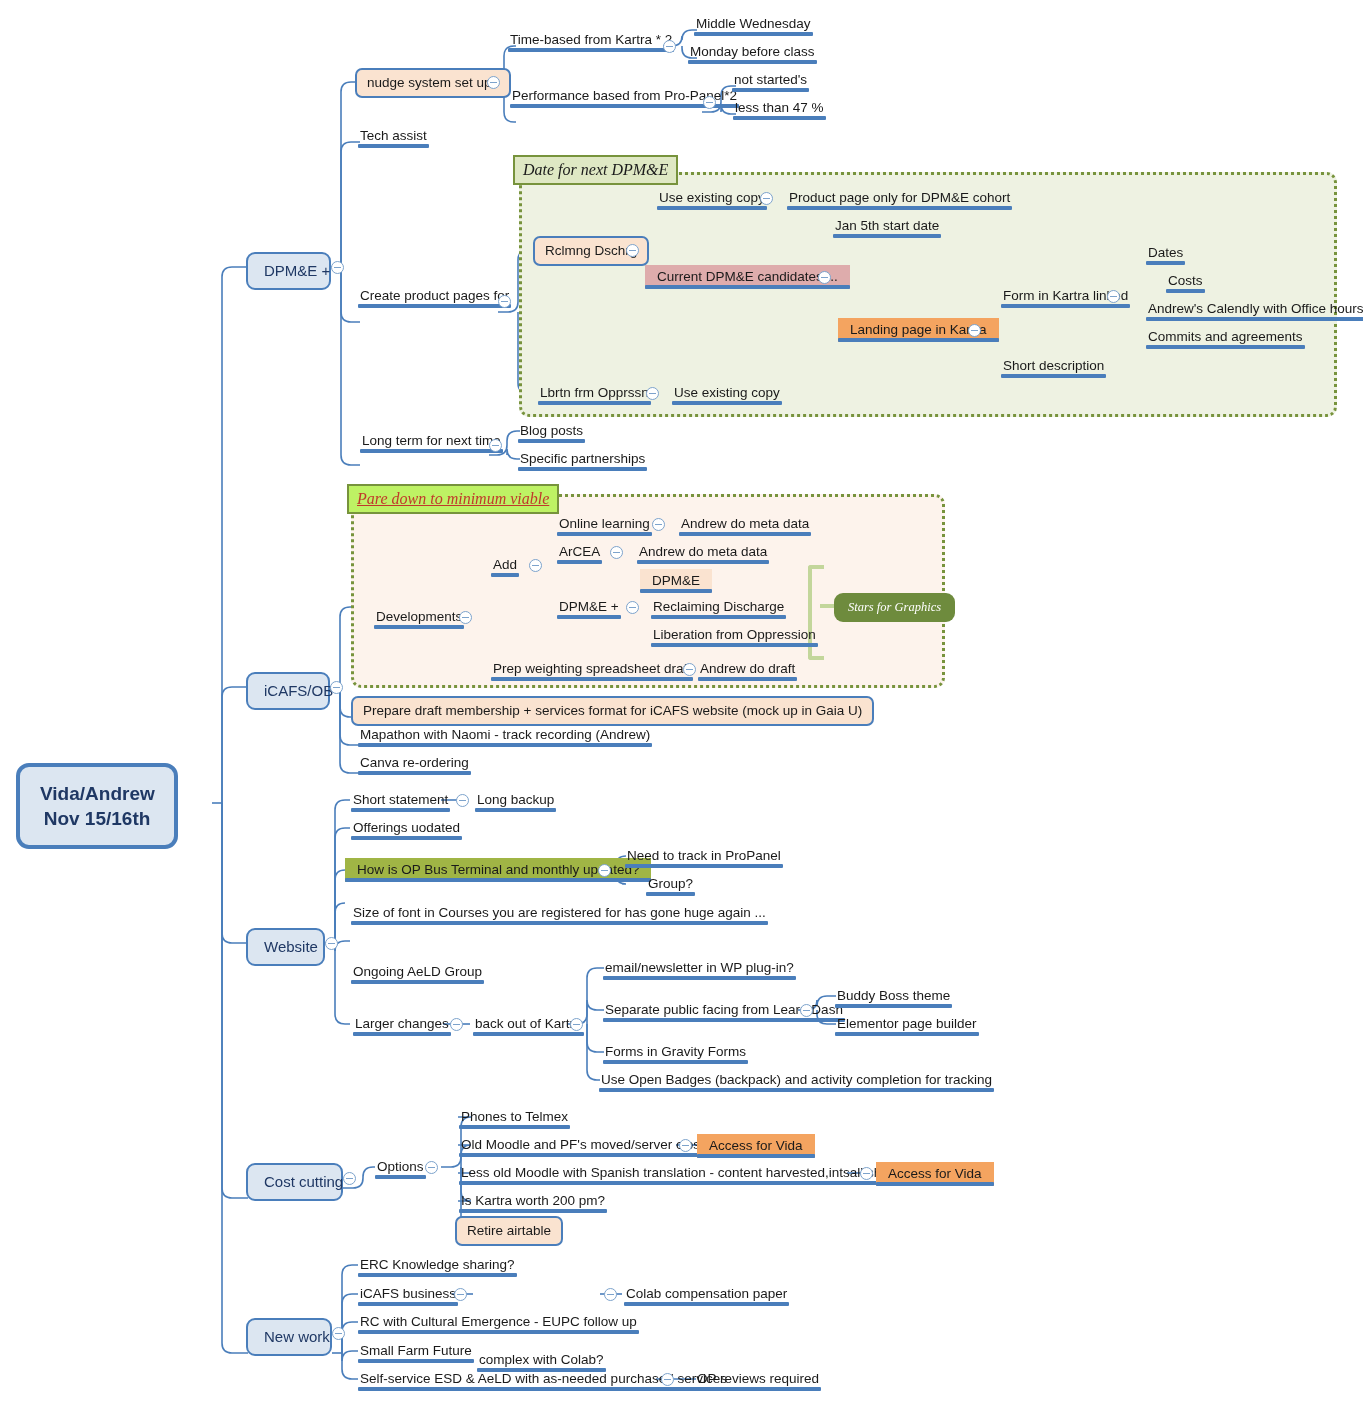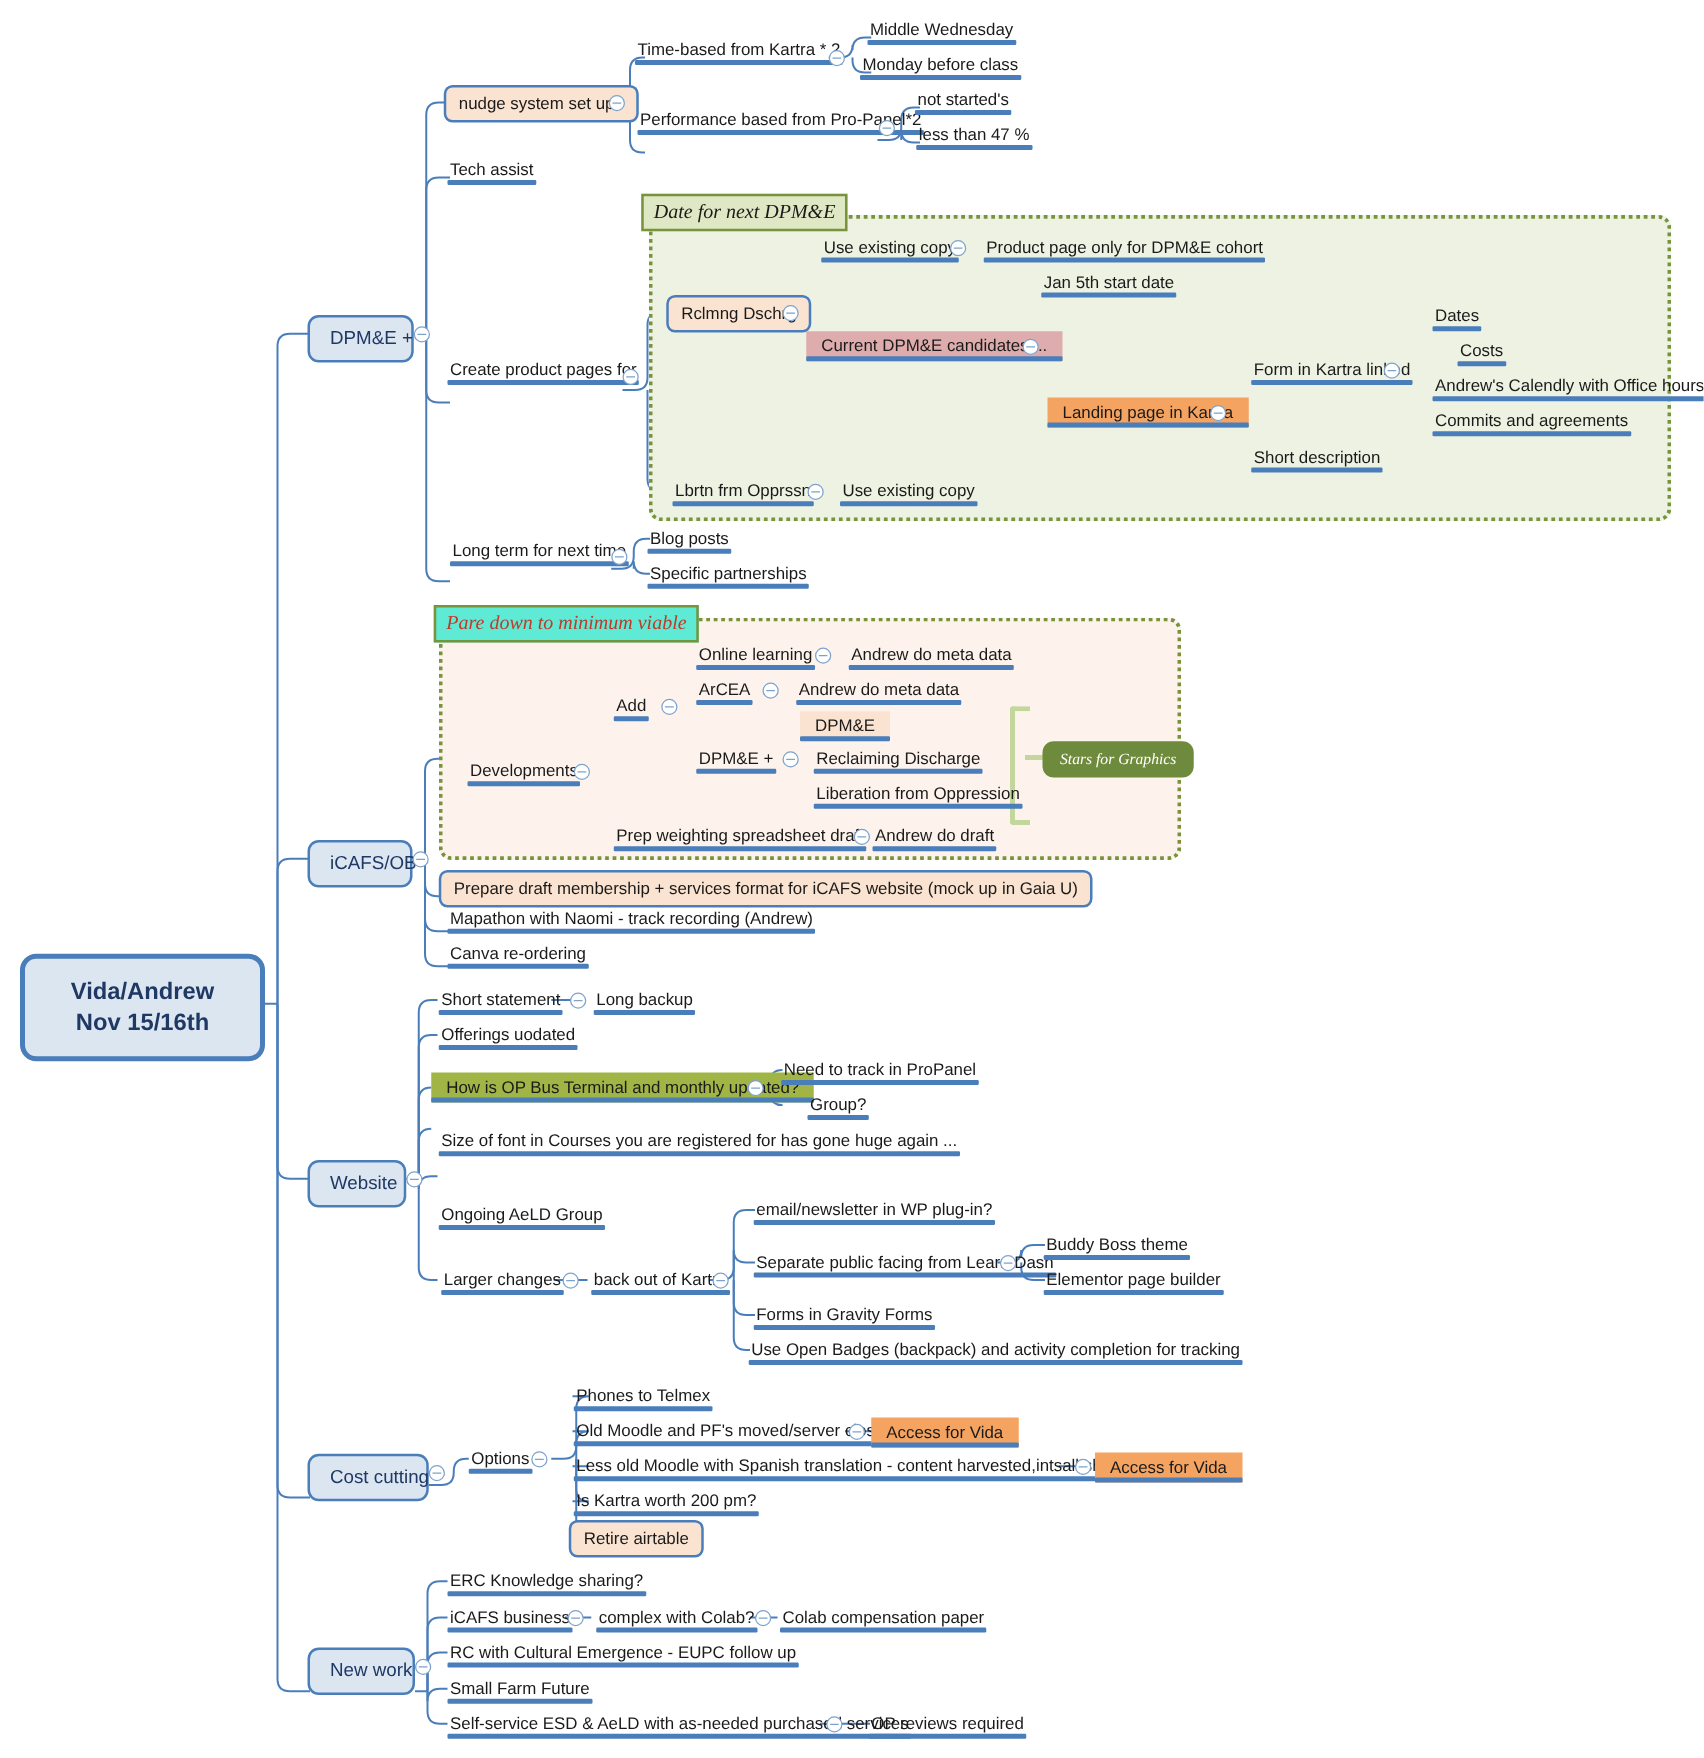--- a/index.html
+++ b/index.html
@@ -44,7 +44,7 @@
             font-family:"Liberation Serif",serif;font-style:italic;font-size:16px;
             white-space:nowrap;box-sizing:border-box;line-height:19px;}
   .lbl-green{background:#dfe8c4;color:#1a1a1a;}
-  .lbl-peach{background:#5eead4;color:#c0392b;}
+  .lbl-peach{background:#bef264;color:#c0392b;text-decoration:underline;}
 
   
   .callout{position:absolute;background:#6e8b3d;color:#ffffff;border-radius:9px;

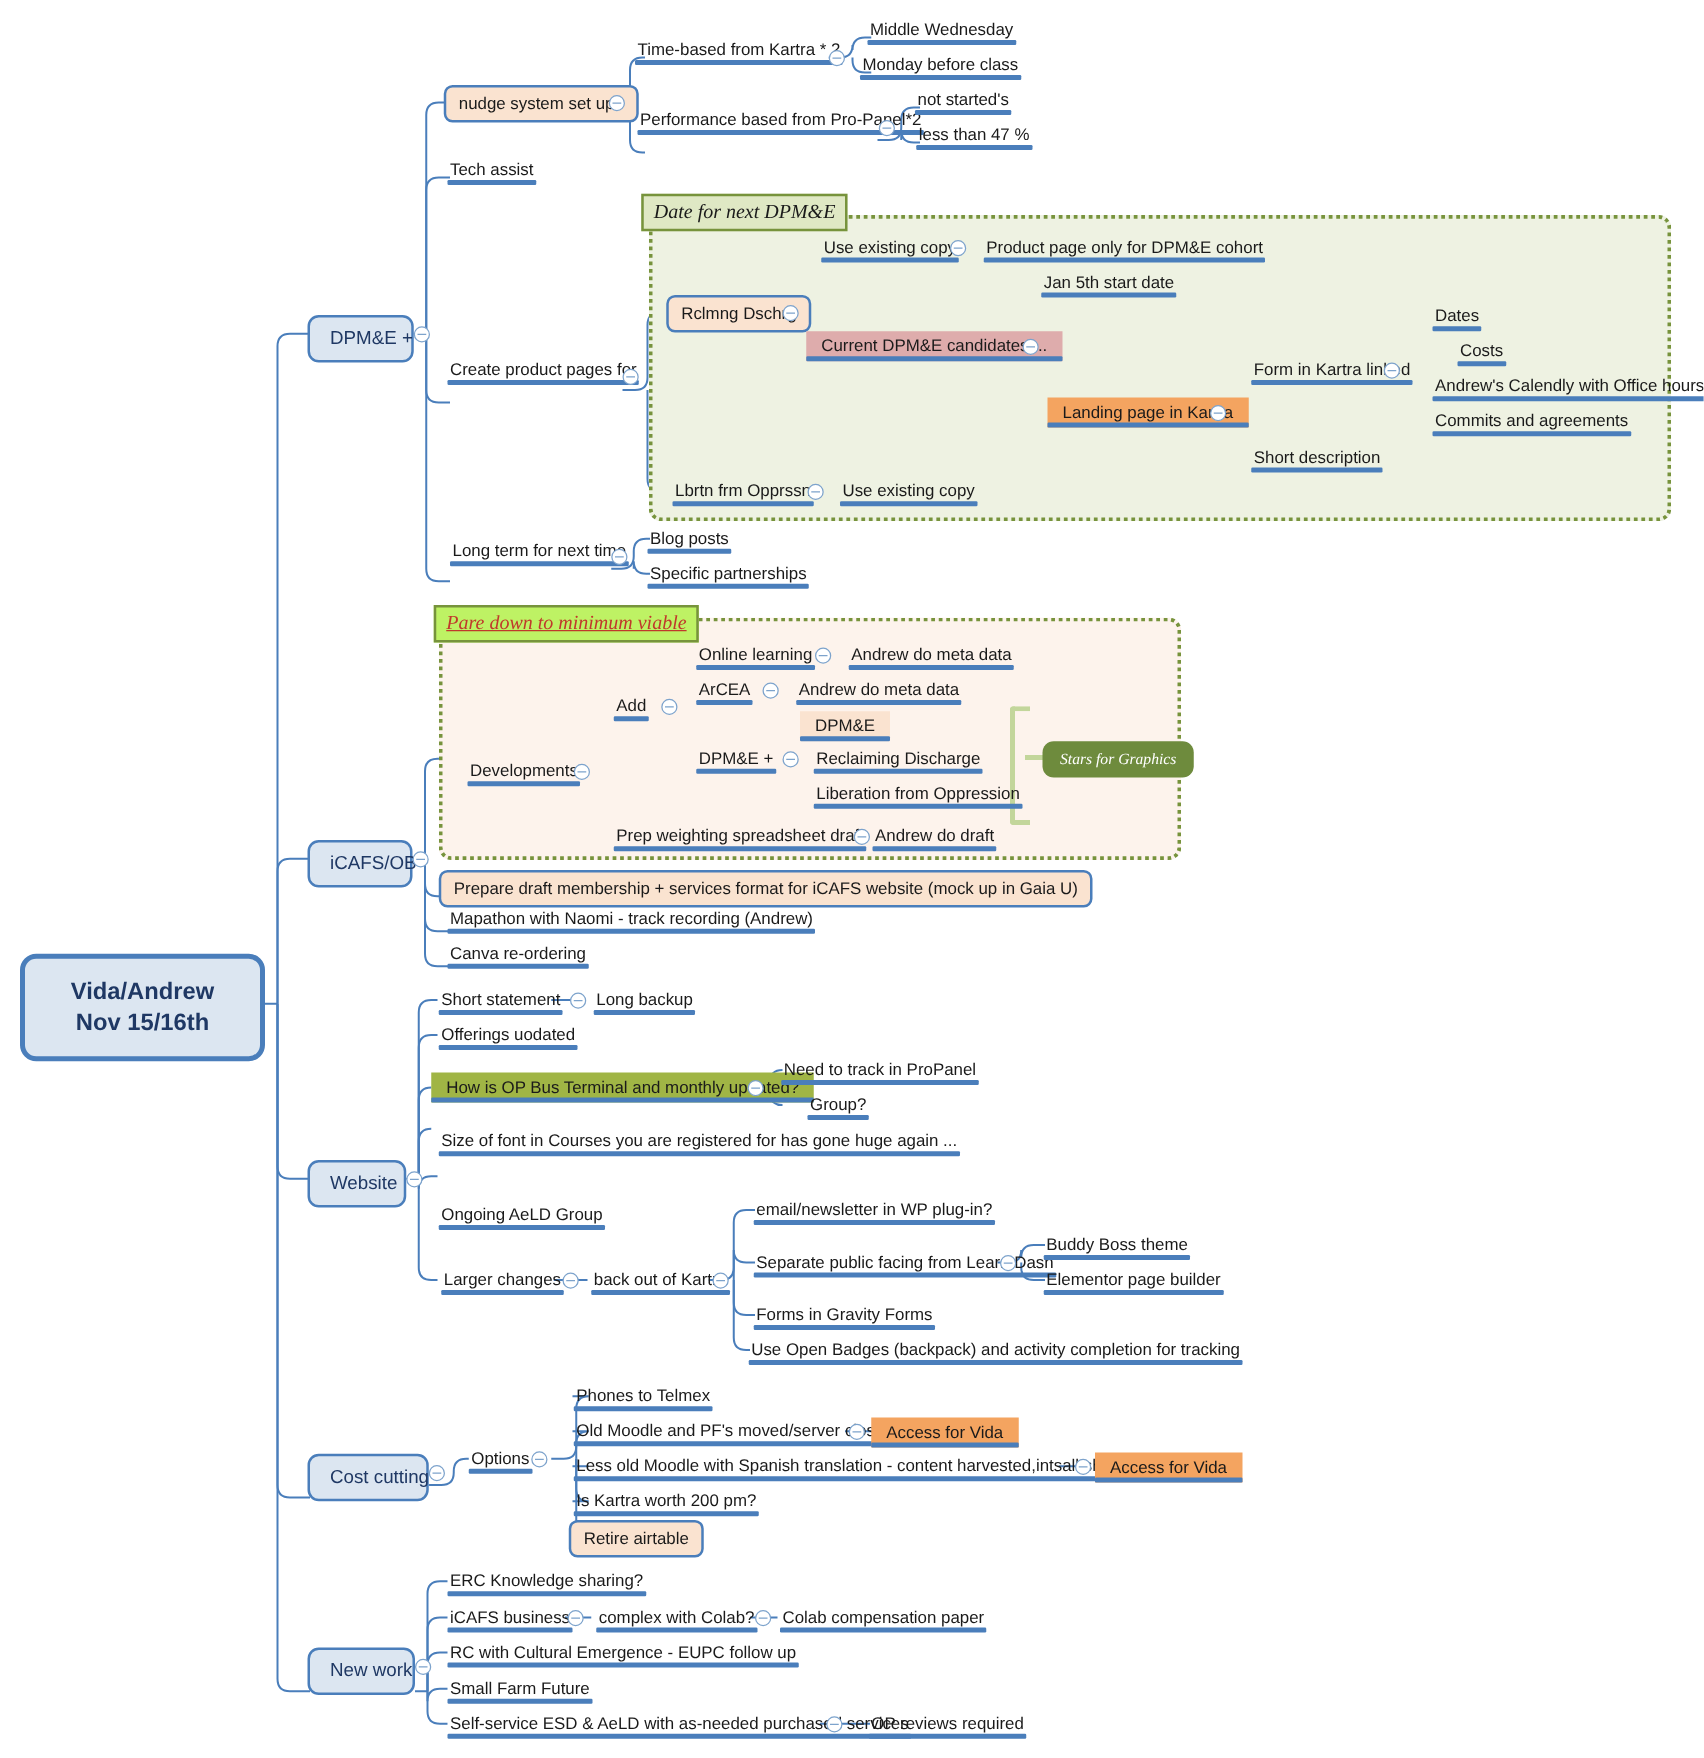--- a/index.html
+++ b/index.html
@@ -191,7 +191,7 @@
   <div class="bracket-stem" style="left:820px;top:604px;width:16px;"></div>
   <div class="callout" style="left:834px;top:593px;">Stars for Graphics</div>
 
-  <div class="node root" style="left:16px;top:763px;width:196px;">
+  <div class="node root" style="left:16px;top:763px;width:162px;">
     <div>Vida/Andrew</div>
     <div>Nov 15/16th</div>
   </div>

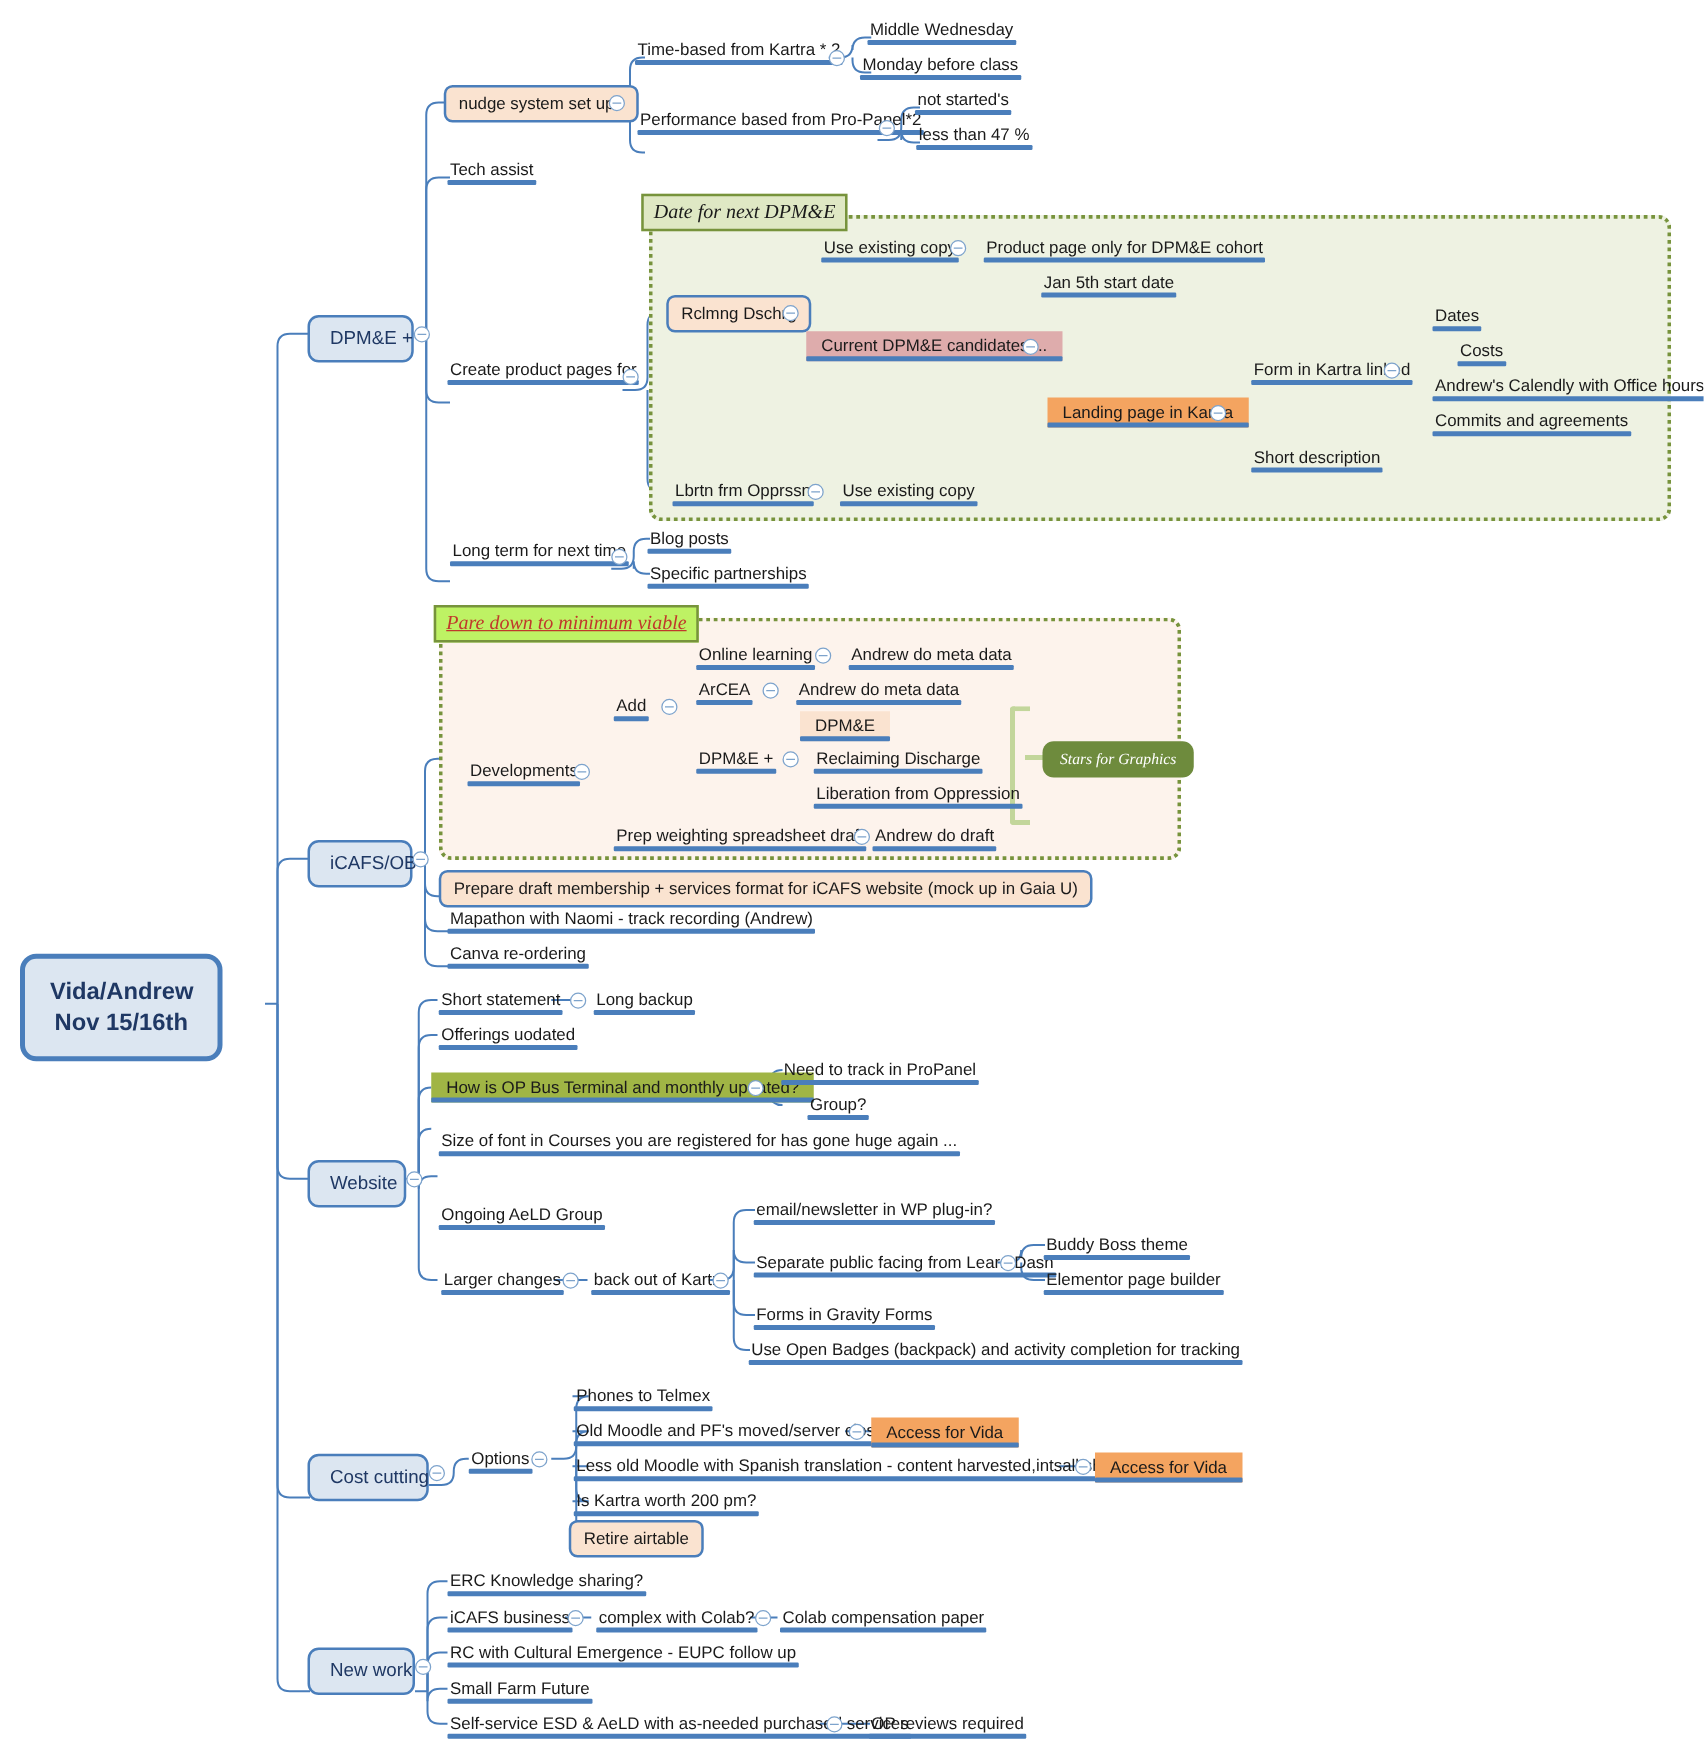--- a/index.html
+++ b/index.html
@@ -549,7 +549,7 @@
     <span class="ul" style="width: 100px;"></span>
   </div>
   <div class="handle" style="left:454px;top:1288px;"></div>
-  <div class="node plain" style="left:477px;top:1286px;">
+  <div class="node plain" style="left:477px;top:1352px;">
     <span>complex with Colab?</span>
     <span class="ul" style="width: 129px;"></span>
   </div>

